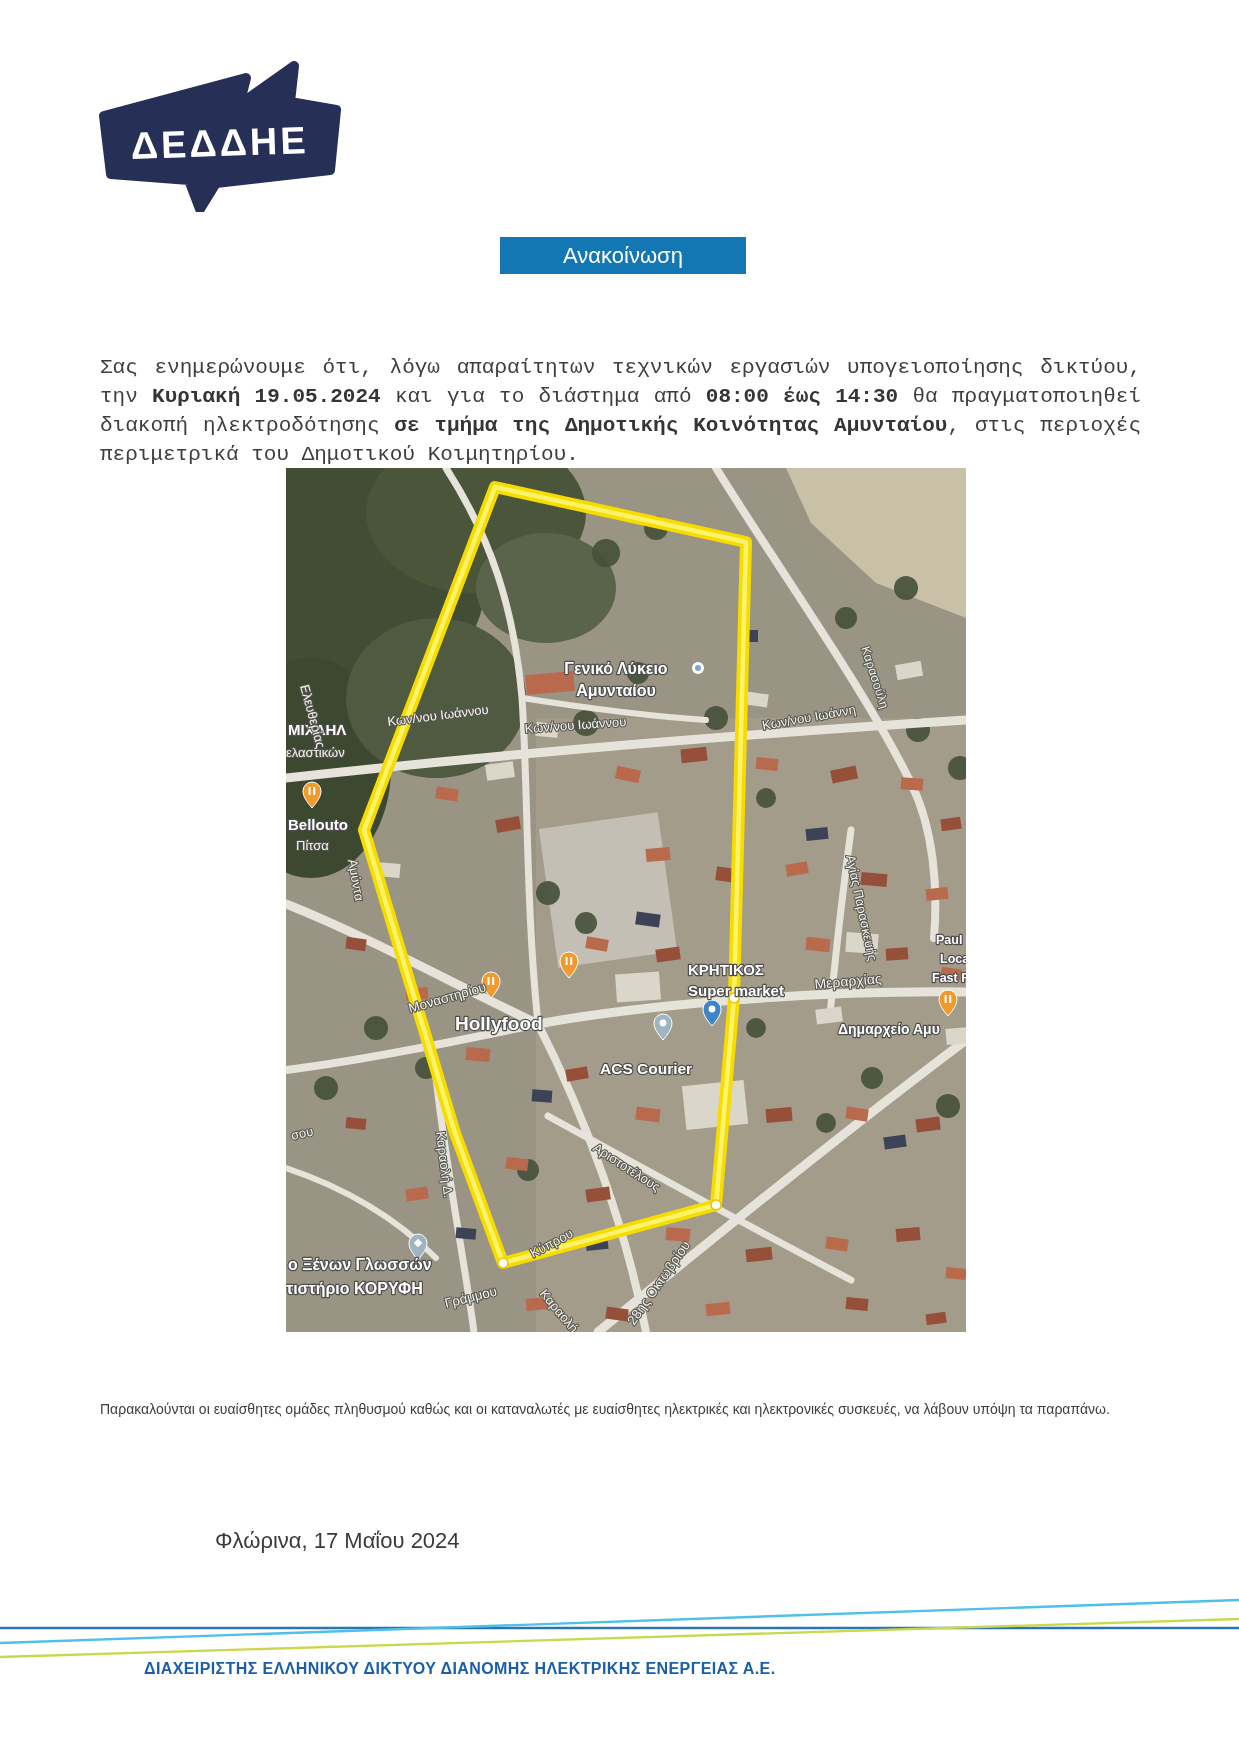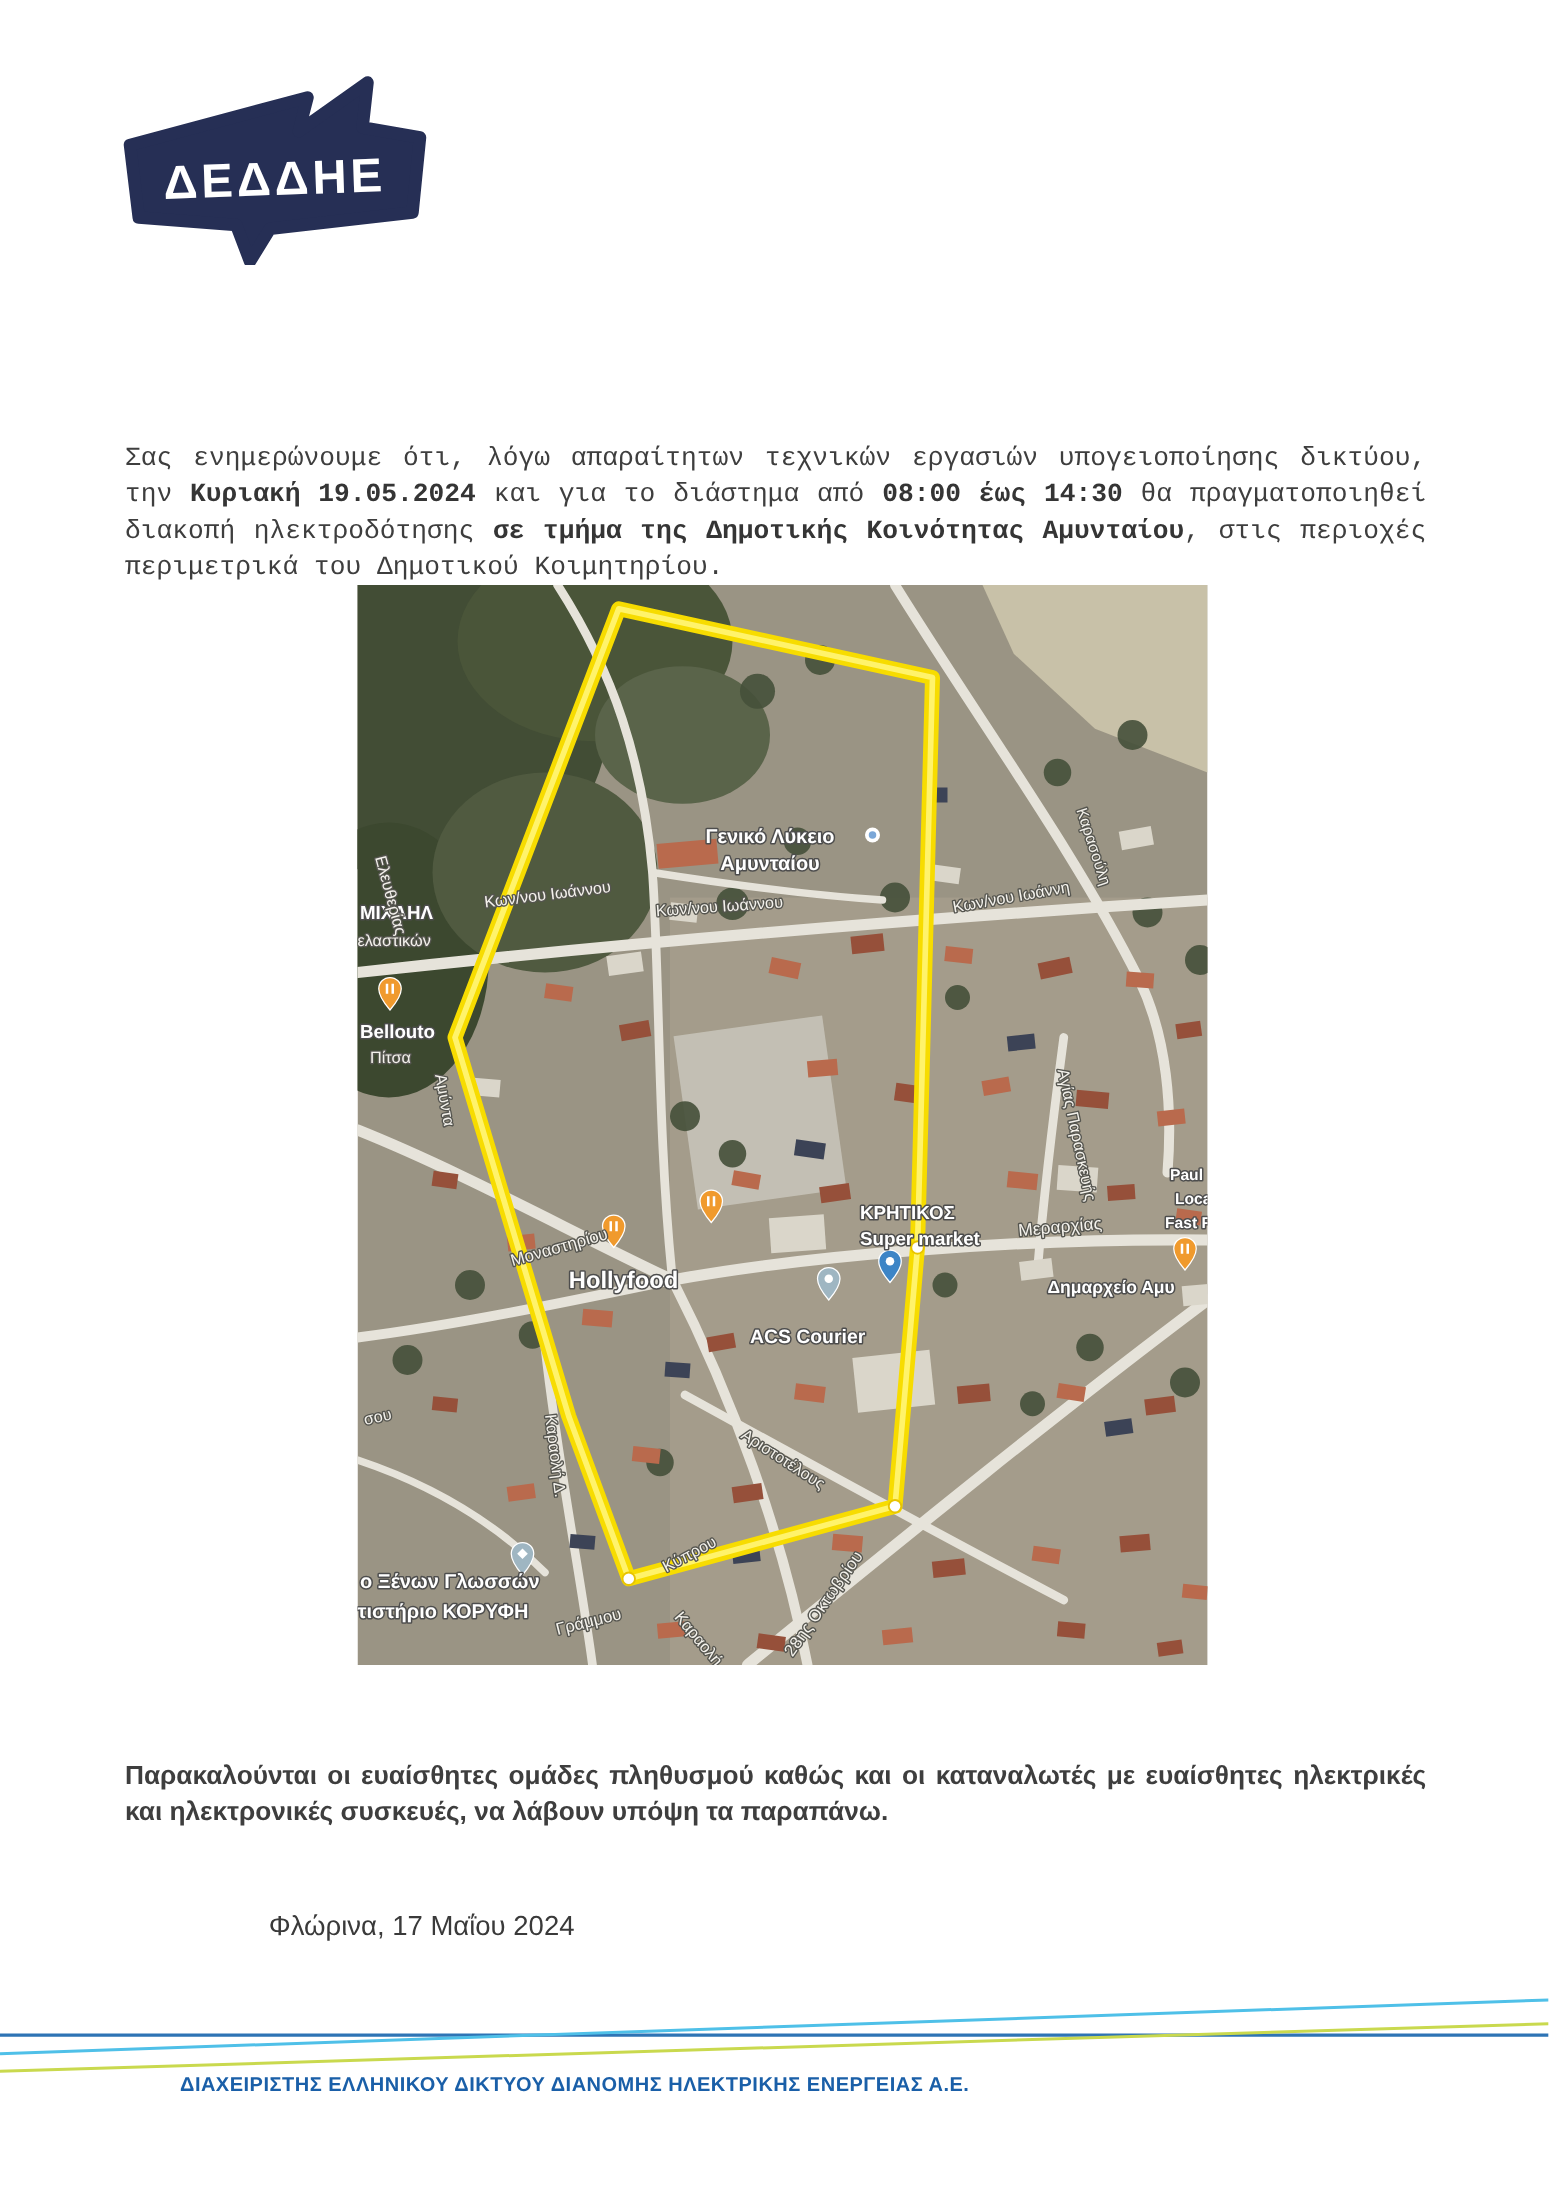--- a/index.html
+++ b/index.html
@@ -36,6 +36,9 @@
     <text x="124" y="104" text-anchor="middle" font-size="38" font-weight="bold" letter-spacing="3" fill="#ffffff" font-family="Liberation Sans, sans-serif" transform="rotate(-2 124 100)">ΔΕΔΔΗΕ</text>
   </svg>
 
+  <div class="banner">
+    <span>Ανακοίνωση</span>
+  </div>
 
   <p class="intro"><span>Σας ενημερώνουμε ότι, λόγω απαραίτητων τεχνικών εργασιών υπογειοποίησης δικτύου,  την </span><b>Κυριακή 19.05.2024</b><span> και για το διάστημα από </span><b>08:00 έως 14:30</b><span> θα πραγματοποιηθεί διακοπή ηλεκτροδότησης </span><b>σε τμήμα της Δημοτικής Κοινότητας Αμυνταίου</b><span>, στις περιοχές περιμετρικά του Δημοτικού Κοιμητηρίου.</span></p>
 

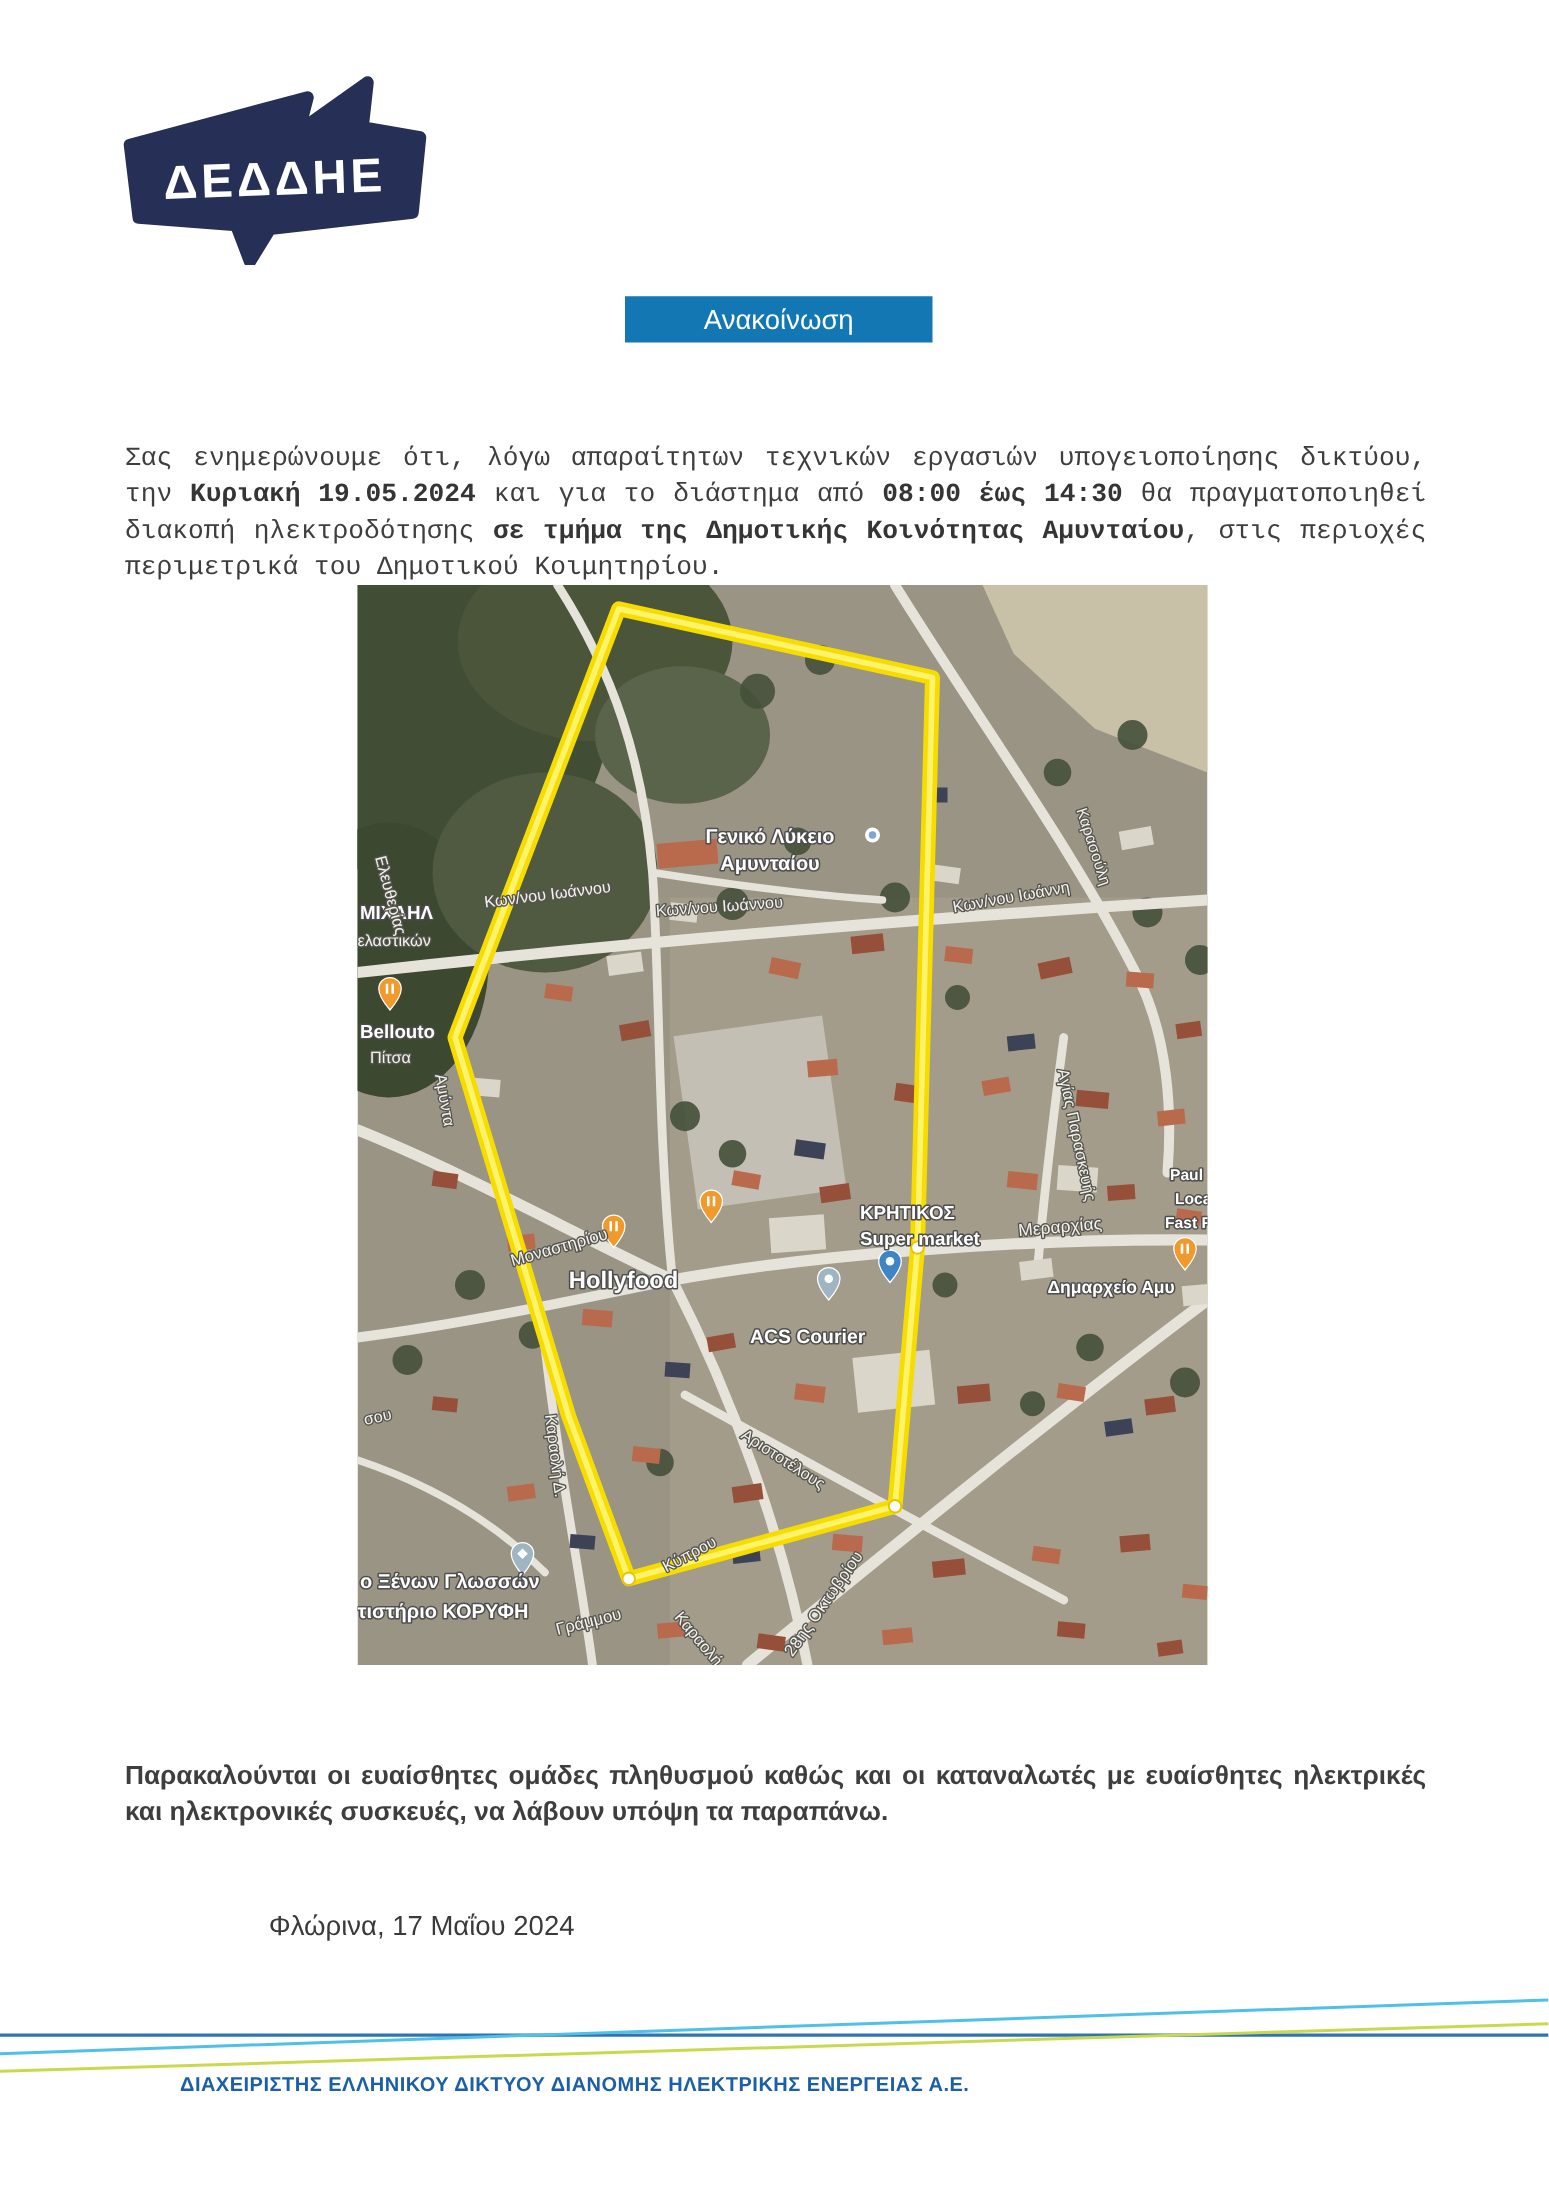--- a/index.html
+++ b/index.html
@@ -13,8 +13,8 @@
   .intro b{color:#353535;}
   .note{position:absolute;left:100px;top:446px;font-size:13.5px;color:#3c3c3c;}
   .mapwrap{position:absolute;left:286px;top:468px;width:680px;height:864px;}
-  .closing{position:absolute;left:100px;top:1386px;width:1041px;font-size:21px;line-height:1.38;
-           text-align:justify;font-weight:bold;}
+  .closing{position:absolute;left:100px;top:1386px;width:1041px;font-size:14px;line-height:1.38;
+           text-align:justify;}
   .place-date{position:absolute;left:215px;top:1528px;font-size:22px;color:#3a3a3a;}
   .issuer{position:absolute;left:655px;top:1528px;font-size:22px;color:#3a3a3a;}
   .footer-svg{position:absolute;left:0;top:1580px;}

